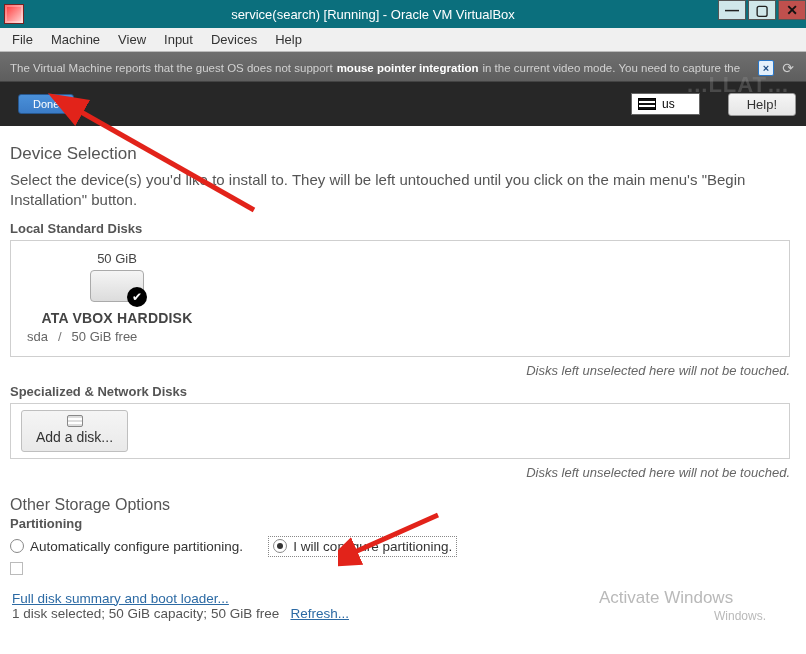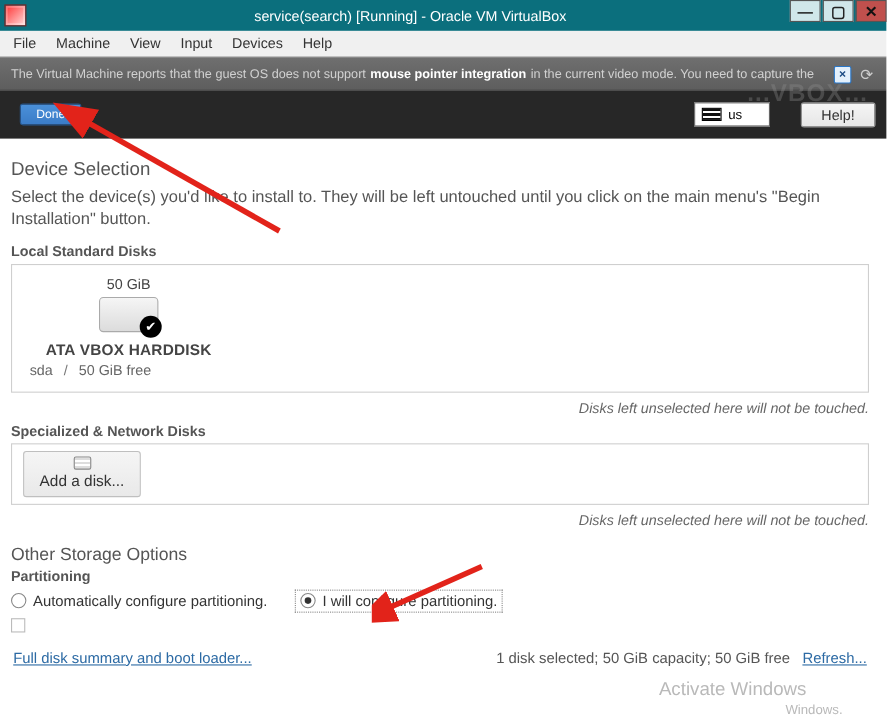--- a/index.html
+++ b/index.html
@@ -322,7 +322,7 @@
   </span>
 </div>
 
-<span class="faint-overlay">...VBOX…</span>
+<span class="faint-overlay">...LLAT…</span>
 
 <div class="installer-header">
   <button class="done-btn">Done</button>

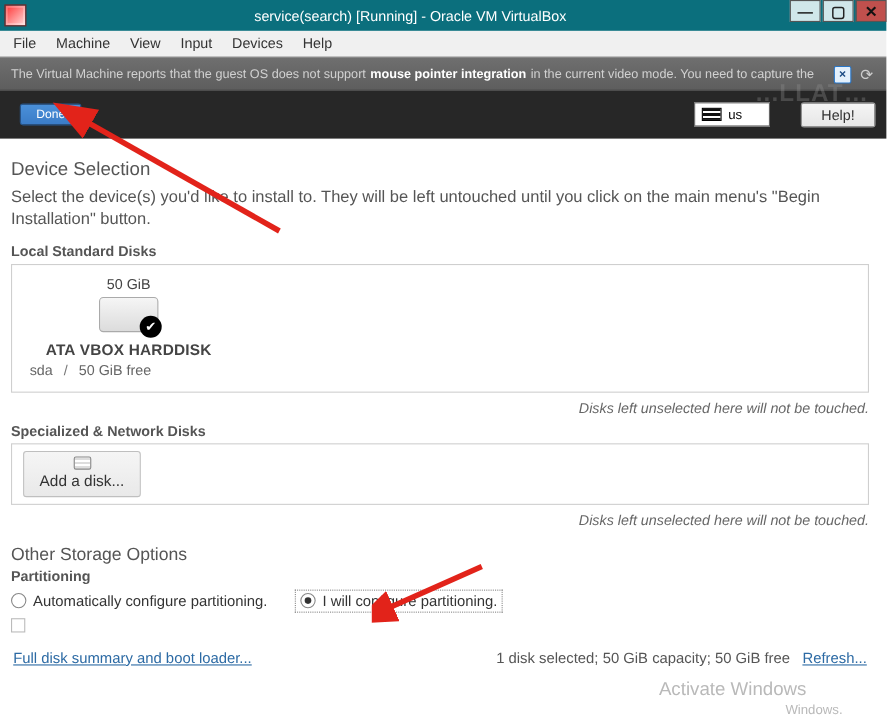--- a/index.html
+++ b/index.html
@@ -256,7 +256,7 @@
 
   .footer {
     display:flex; justify-content:space-between; 
-    margin-top:16px; padding: 0 2px;
+    margin-top:16px; padding: 0 2px; flex-direction: column;
   }
   .status-text { color:#555; font-size:13.5px; }
 

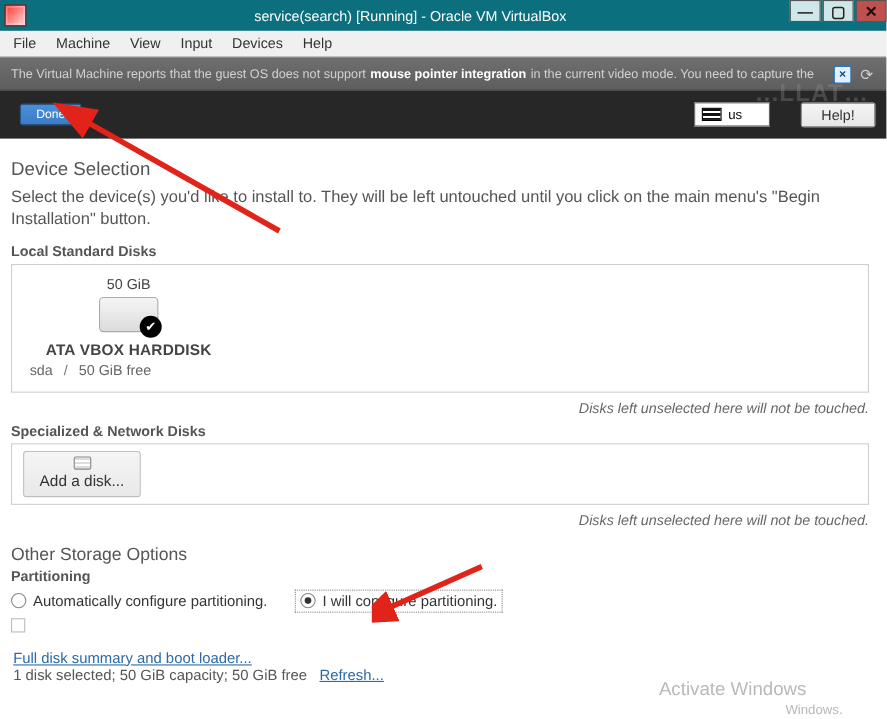--- a/index.html
+++ b/index.html
@@ -264,7 +264,7 @@
   .watermark {
     position: absolute;
     right: 40px;
-    bottom: 2px;
+    bottom: 31px;
     color: #b9b9b9;
     font-size: 17px;
     text-align: left;

